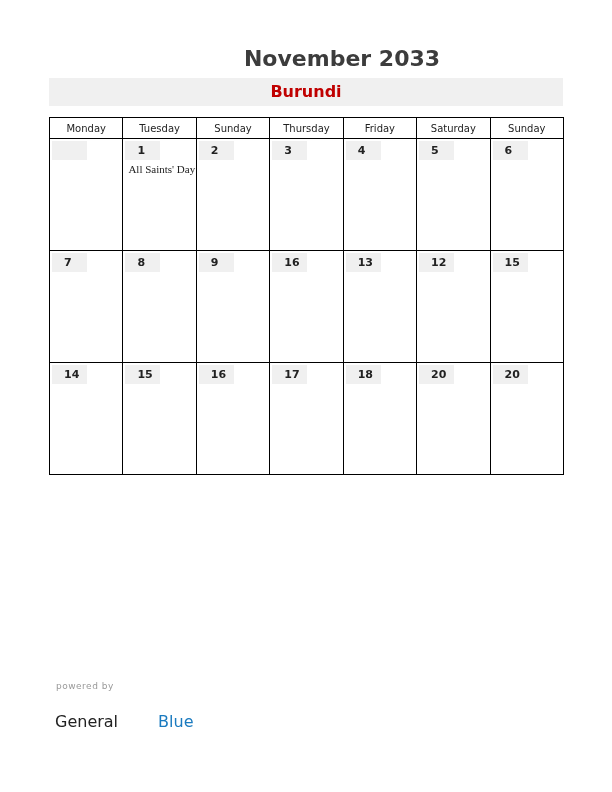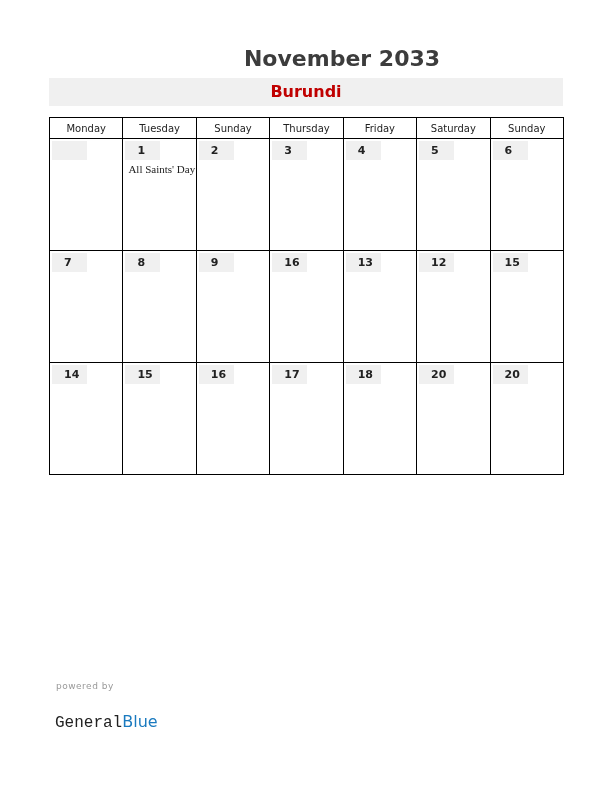--- a/index.html
+++ b/index.html
@@ -15,7 +15,7 @@
   .event { display:block; font-size:11px; color:#222; margin:3px 0 0 5px;font-family:Liberation Serif, serif; }
   .powered { position:absolute; left:56px; top:681px; font-size:9px; color:#999; letter-spacing:0.5px; }
   .brand { position:absolute; left:55px; top:712px; font-size:16px; }
-  .brand .g { color:#222;font-family:Liberation Mono, monospace; }
+  .brand .g { color:#222; }
   .brand .b { color:#1a7abf; }
 </style>
 </head>

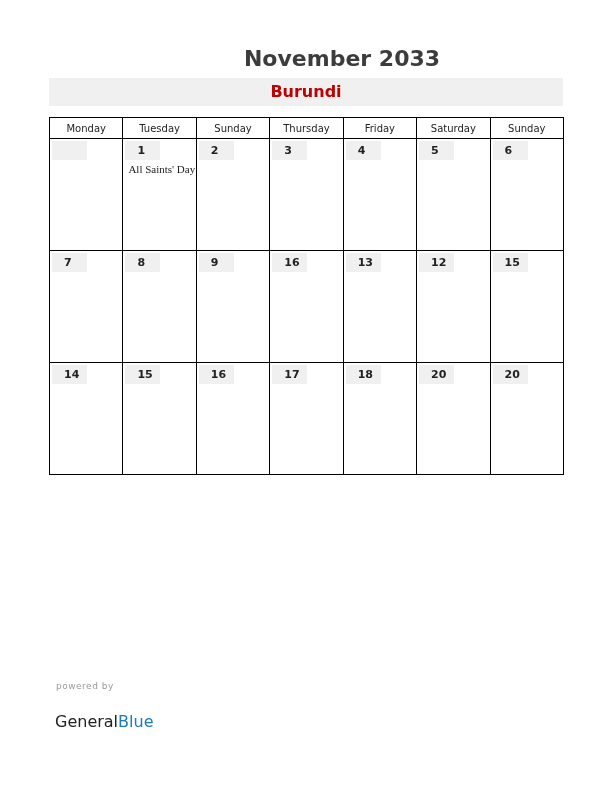--- a/index.html
+++ b/index.html
@@ -16,7 +16,7 @@
   .powered { position:absolute; left:56px; top:681px; font-size:9px; color:#999; letter-spacing:0.5px; }
   .brand { position:absolute; left:55px; top:712px; font-size:16px; }
   .brand .g { color:#222; }
-  .brand .b { color:#1a7abf; }
+  .brand .b { color:#1a7abf;padding-left:40px; }
 </style>
 </head>
 <body>

